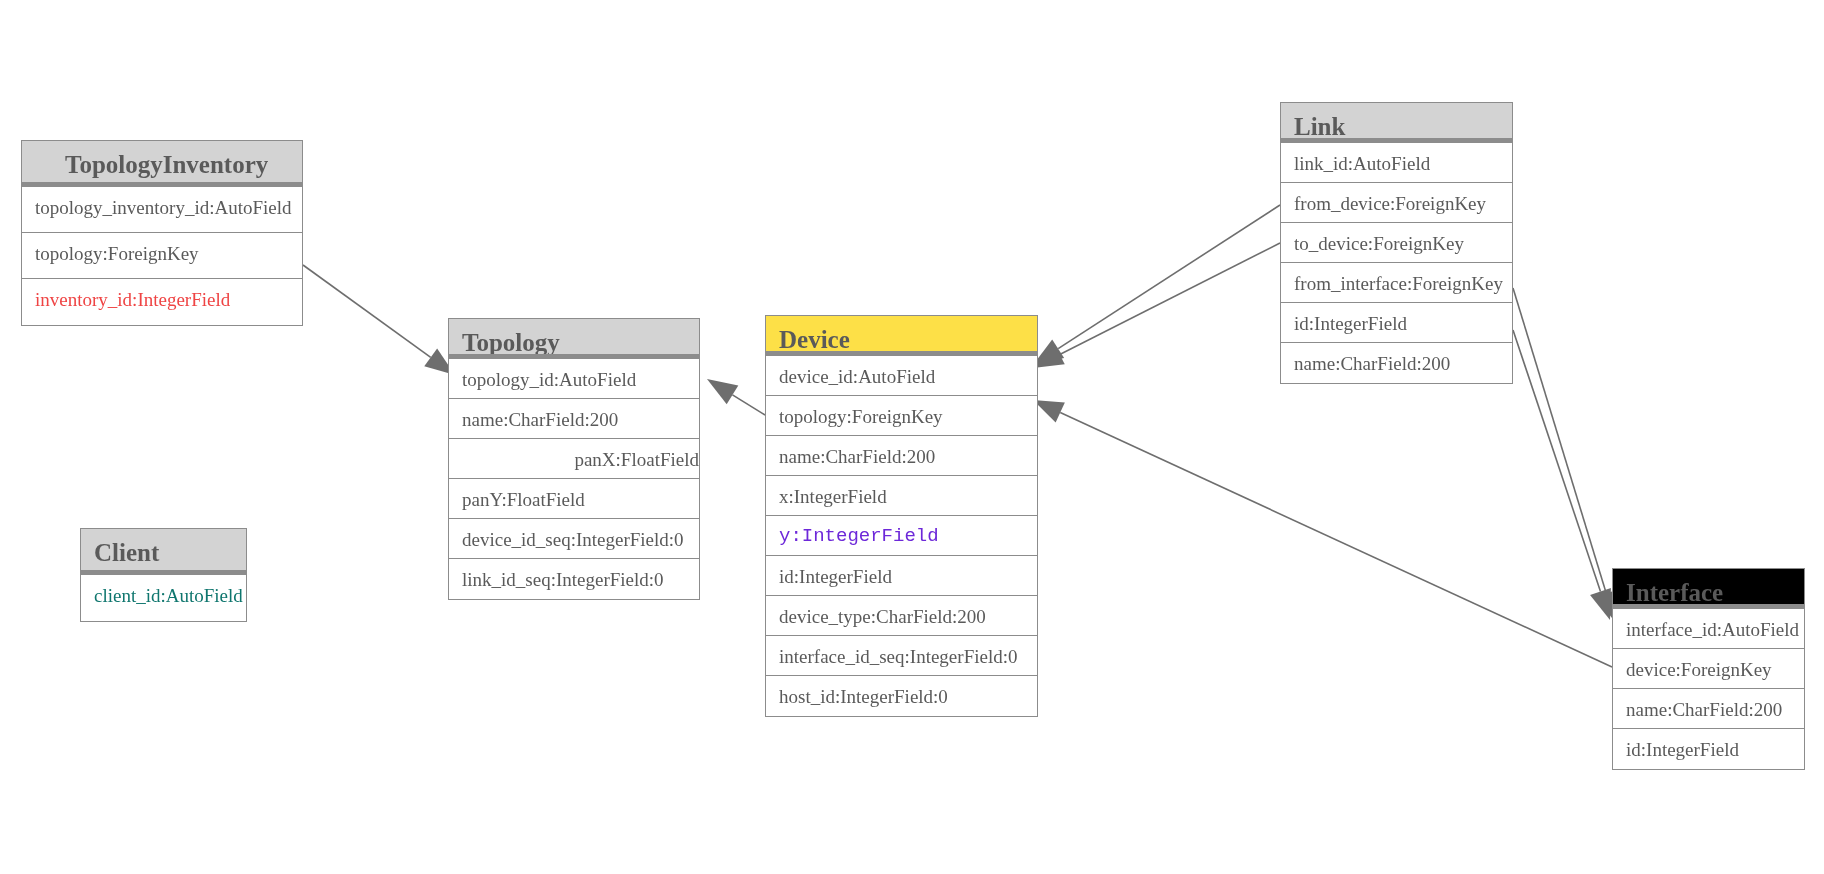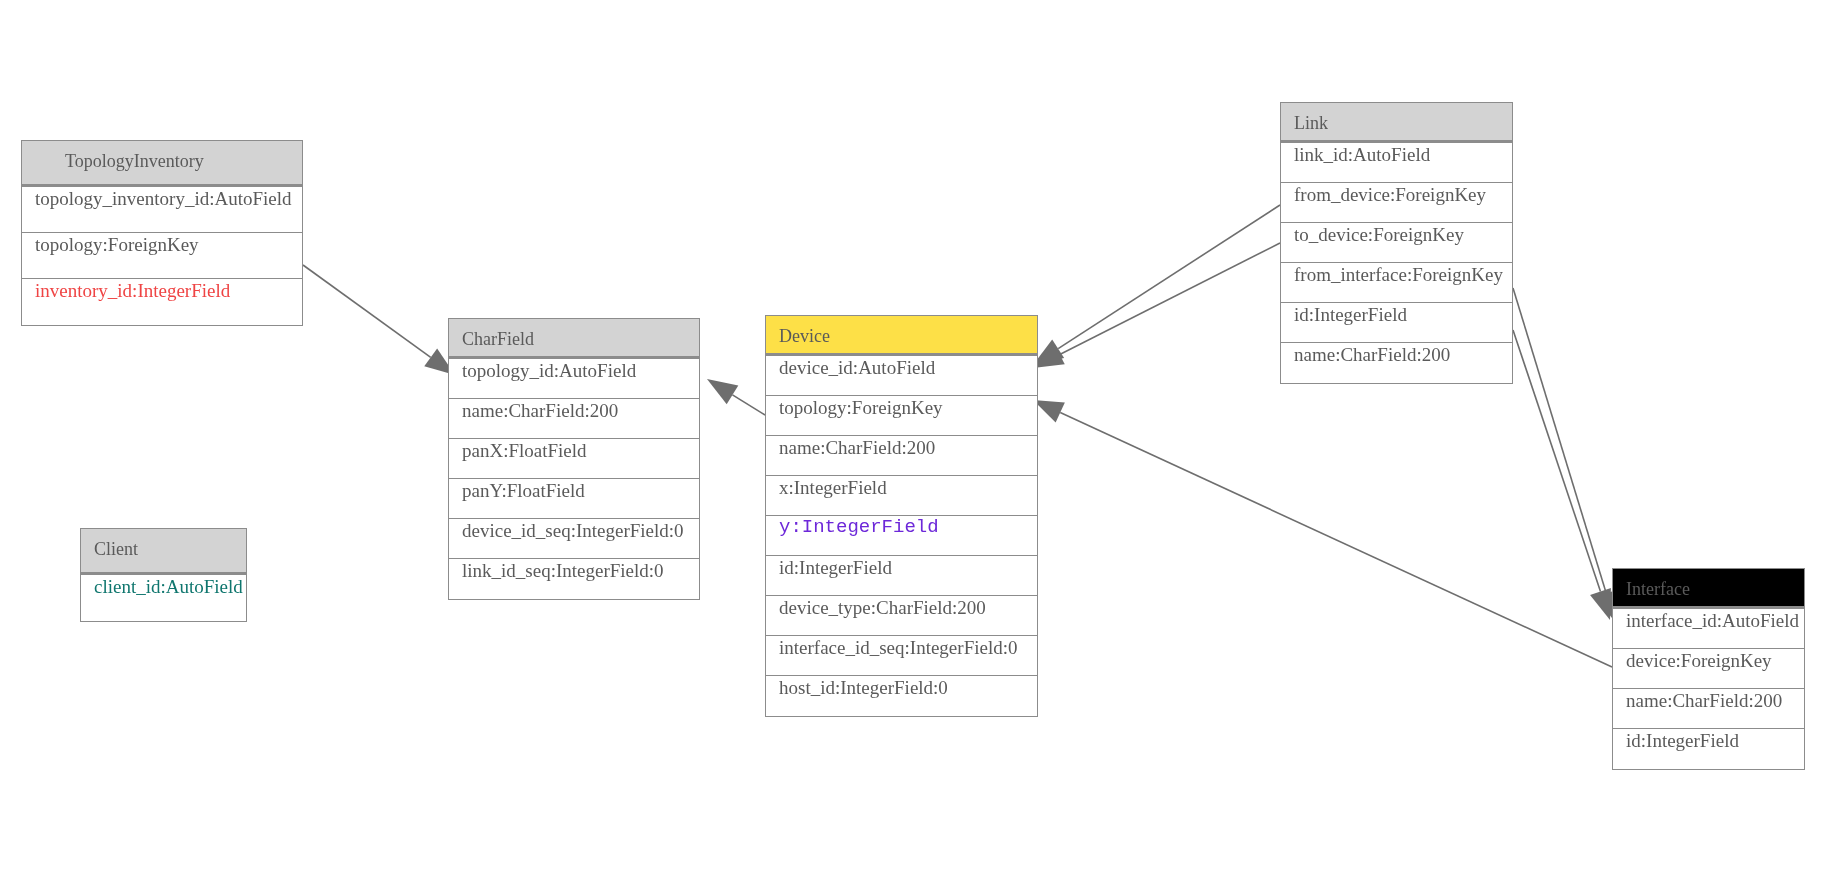--- a/index.html
+++ b/index.html
@@ -36,13 +36,14 @@
   .entity-header {
     box-sizing: border-box;
     background: #d3d3d3;
-    border-bottom: 3px solid #ef4444;
+    border-bottom: 5px solid #ef4444;
     color: #5a5a5a;
-    font-size: 18px;
+    font-size: 25px;
     line-height: 1;
     padding: 11px 0 11px 13px;
     white-space: nowrap;
     overflow: hidden;
+    font-weight: bold;
   }
   .entity-field {
     box-sizing: border-box;

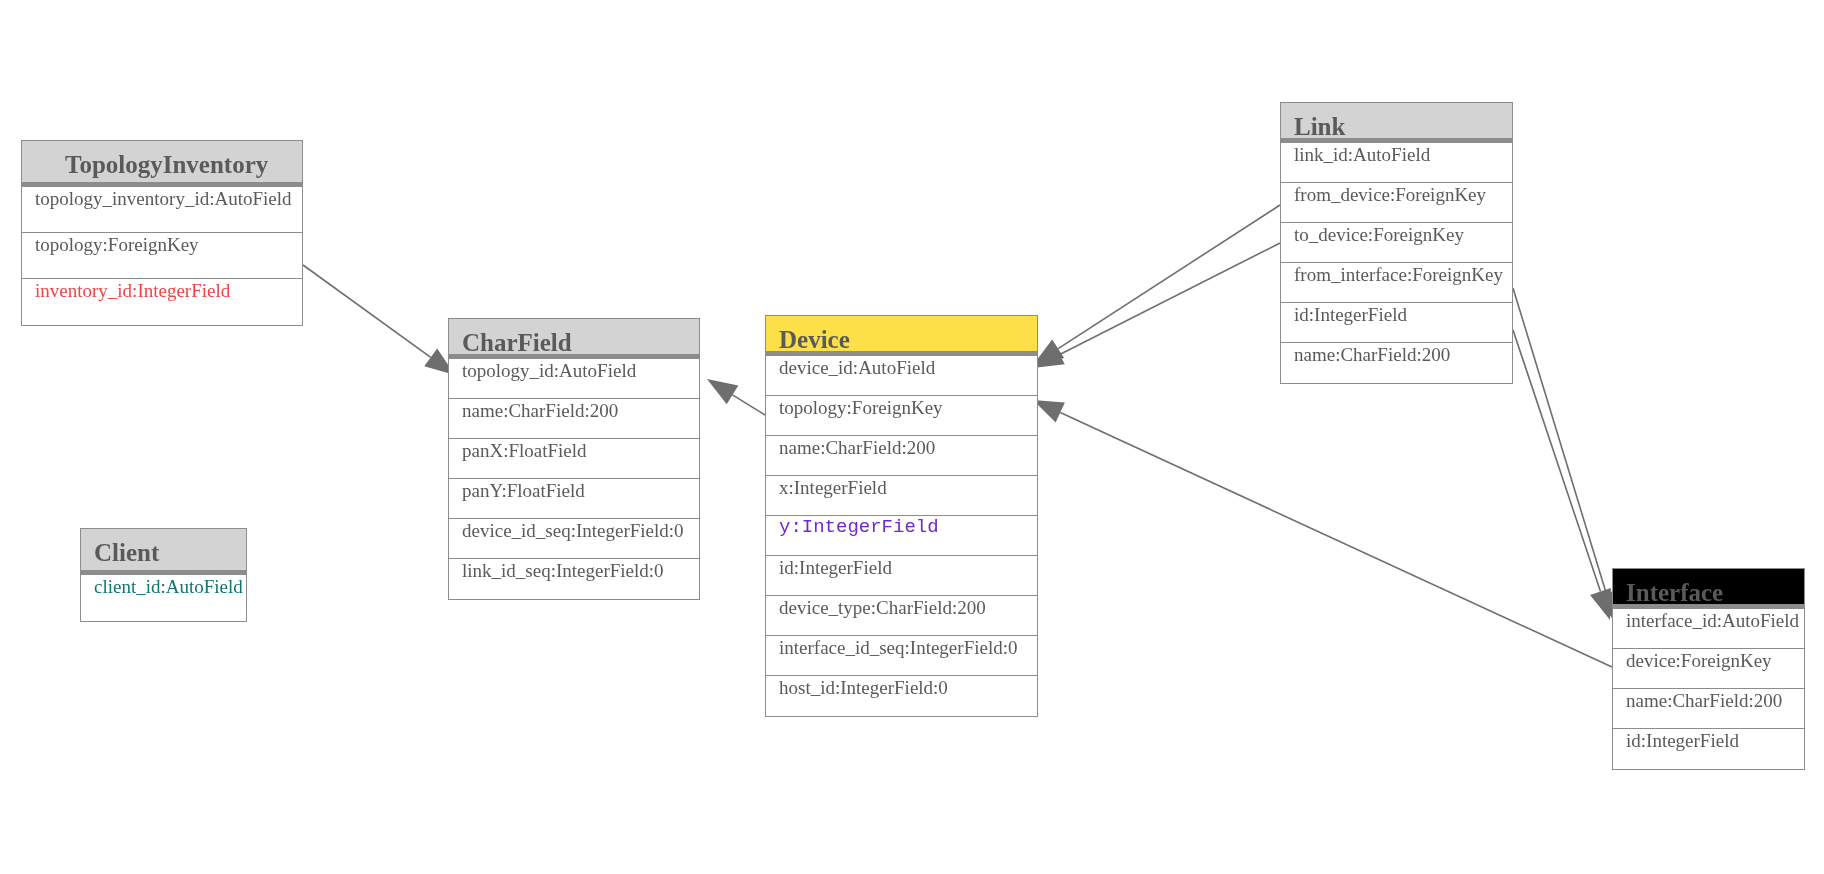--- a/index.html
+++ b/index.html
@@ -51,7 +51,7 @@
     color: #5a5a5a;
     font-size: 19px;
     line-height: 1;
-    padding: 2px 0 11px 13px;
+    padding: 11px 0 11px 13px;
     white-space: nowrap;
     overflow: hidden;
     background: #ffffff;

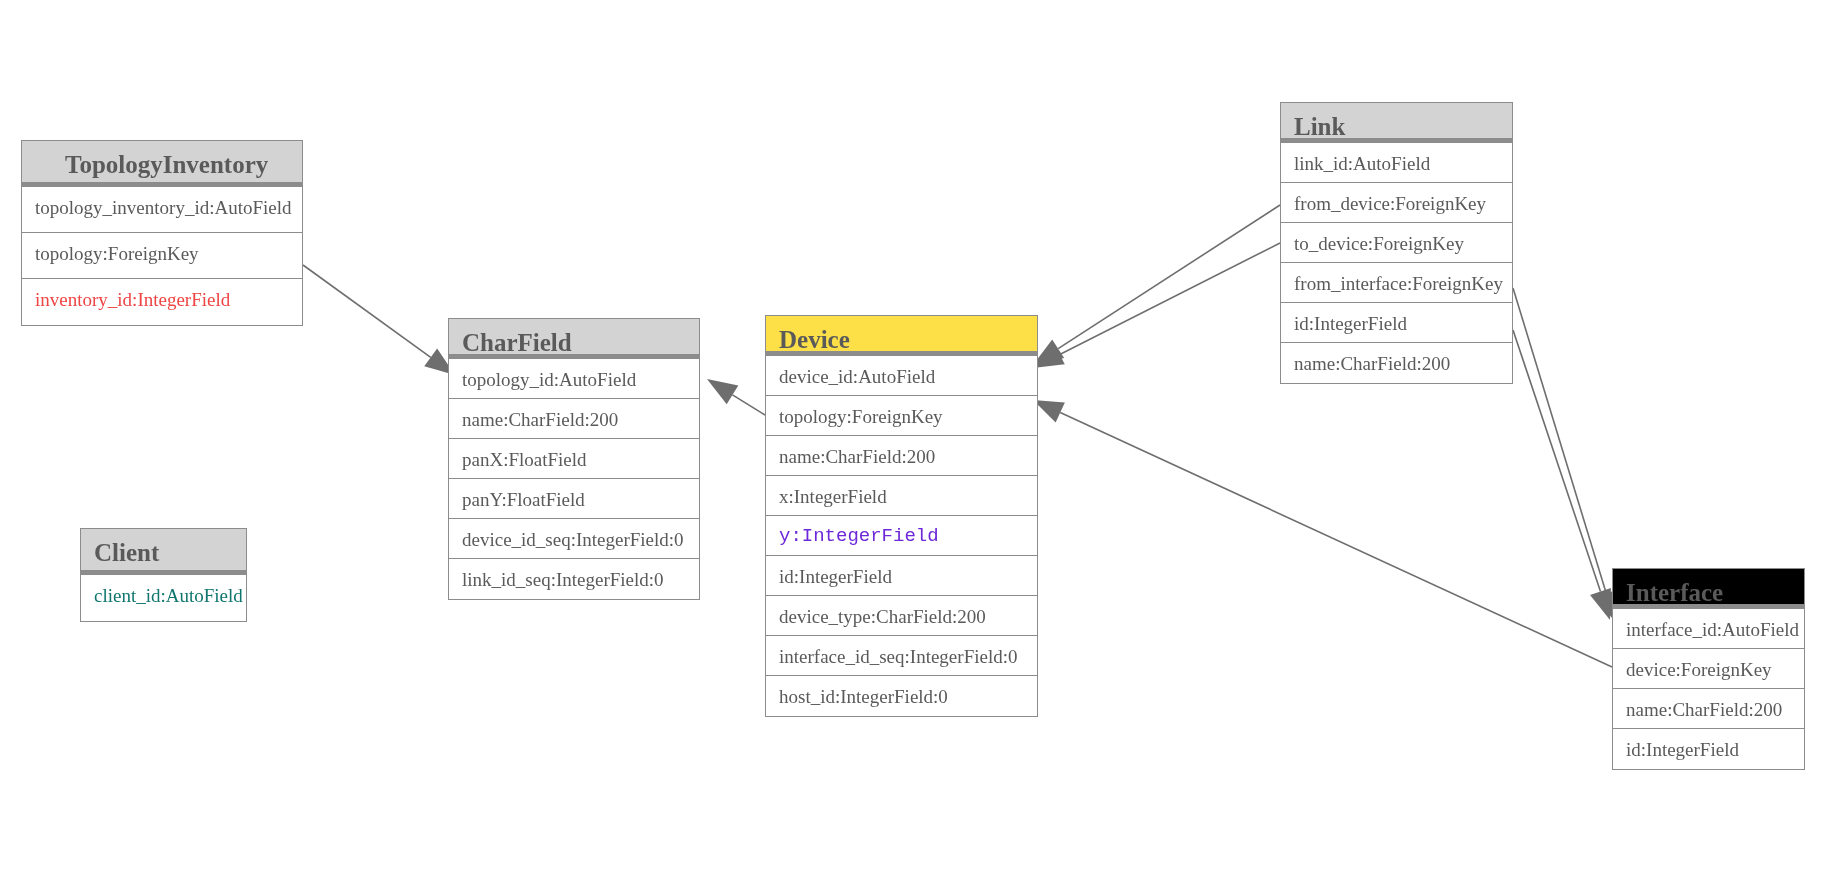--- a/index.html
+++ b/index.html
@@ -107,7 +107,7 @@
       <div class="entity-field last" style="height: 46px; border-bottom-color: rgb(140, 140, 140); color: #0f766e;">client_id:AutoField</div>
     </div>
     <div class="entity" style="left: 448px; top: 318px; width: 252px; border-color: rgb(140, 140, 140);">
-      <div class="entity-header" style="height: 40px; background: rgb(211, 211, 211); border-bottom-color: rgb(140, 140, 140); color: rgb(90, 90, 90);">CharField</div>
+      <div class="entity-header" style="height: 40px; background: rgb(211, 211, 211); border-bottom-color: rgb(140, 140, 140); color: rgb(90, 90, 90);">Topology</div>
       <div class="entity-field" style="height: 40px; border-bottom-color: rgb(140, 140, 140); color: rgb(90, 90, 90);">topology_id:AutoField</div>
       <div class="entity-field" style="height: 40px; border-bottom-color: rgb(140, 140, 140); color: rgb(90, 90, 90);">name:CharField:200</div>
       <div class="entity-field" style="height: 40px; border-bottom-color: rgb(140, 140, 140); color: rgb(90, 90, 90);">panX:FloatField</div>

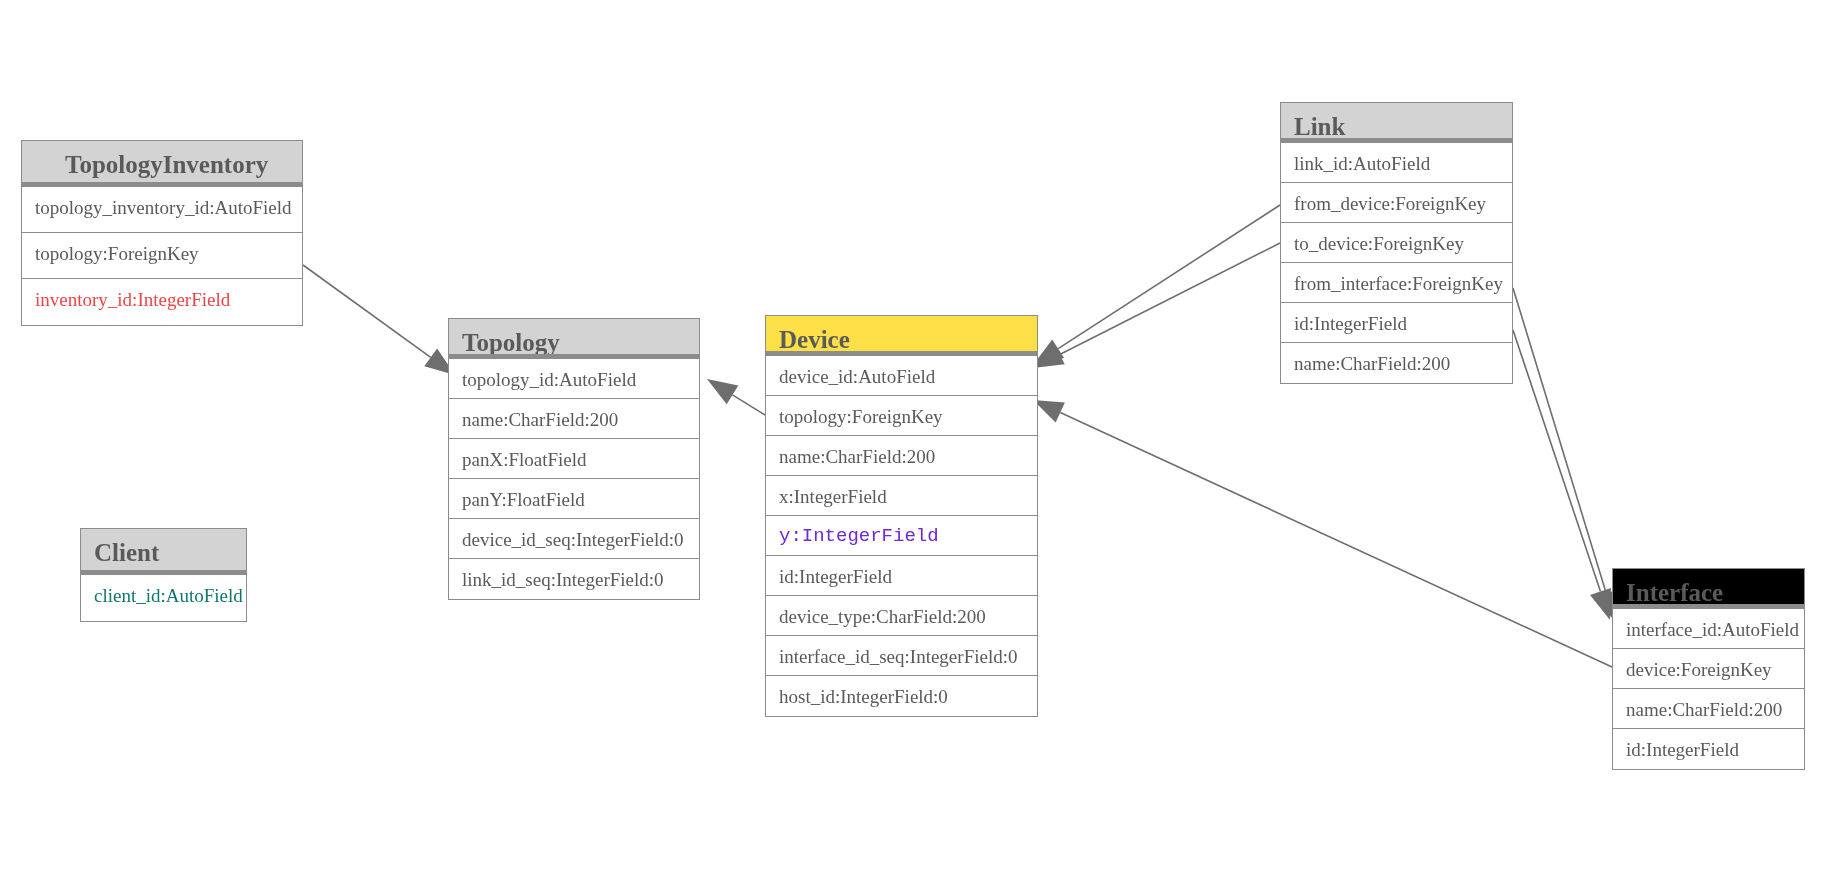--- a/index.html
+++ b/index.html
@@ -110,7 +110,7 @@
       <div class="entity-header" style="height: 40px; background: rgb(211, 211, 211); border-bottom-color: rgb(140, 140, 140); color: rgb(90, 90, 90);">Topology</div>
       <div class="entity-field" style="height: 40px; border-bottom-color: rgb(140, 140, 140); color: rgb(90, 90, 90);">topology_id:AutoField</div>
       <div class="entity-field" style="height: 40px; border-bottom-color: rgb(140, 140, 140); color: rgb(90, 90, 90);">name:CharField:200</div>
-      <div class="entity-field" style="height: 40px; border-bottom-color: rgb(140, 140, 140); color: rgb(90, 90, 90);">panX:FloatField</div>
+      <div class="entity-field" style="height: 40px; border-bottom-color: rgb(140, 140, 140); color: rgb(90, 90, 90); text-align: right;">panX:FloatField</div>
       <div class="entity-field" style="height: 40px; border-bottom-color: rgb(140, 140, 140); color: rgb(90, 90, 90);">panY:FloatField</div>
       <div class="entity-field" style="height: 40px; border-bottom-color: rgb(140, 140, 140); color: rgb(90, 90, 90);">device_id_seq:IntegerField:0</div>
       <div class="entity-field last" style="height: 40px; border-bottom-color: rgb(140, 140, 140); color: rgb(90, 90, 90);">link_id_seq:IntegerField:0</div>

